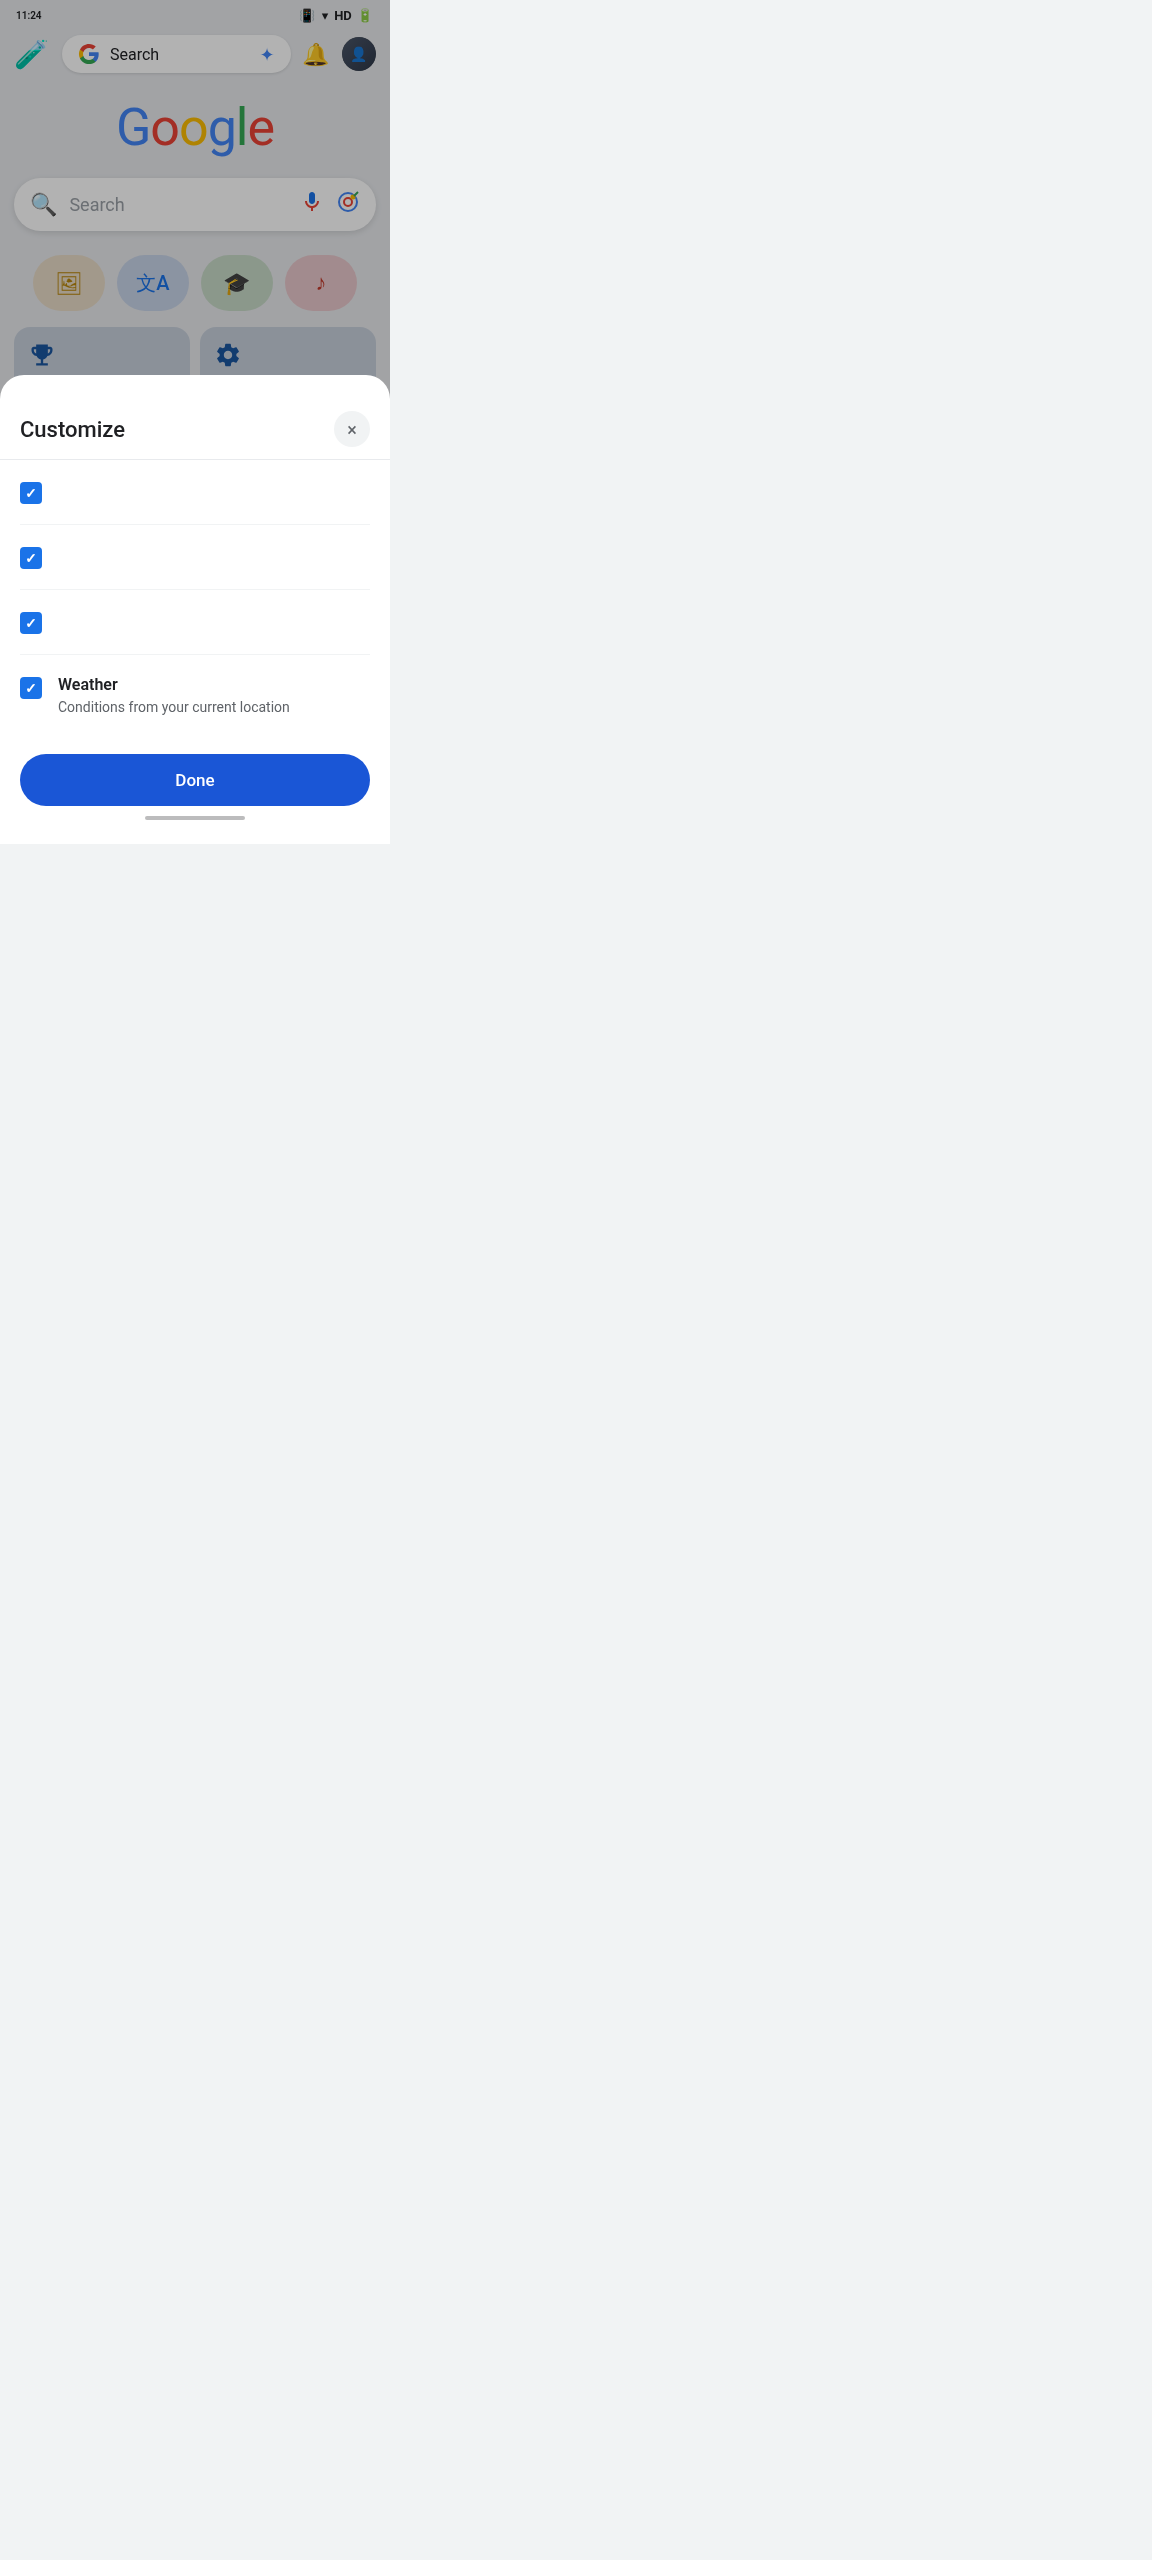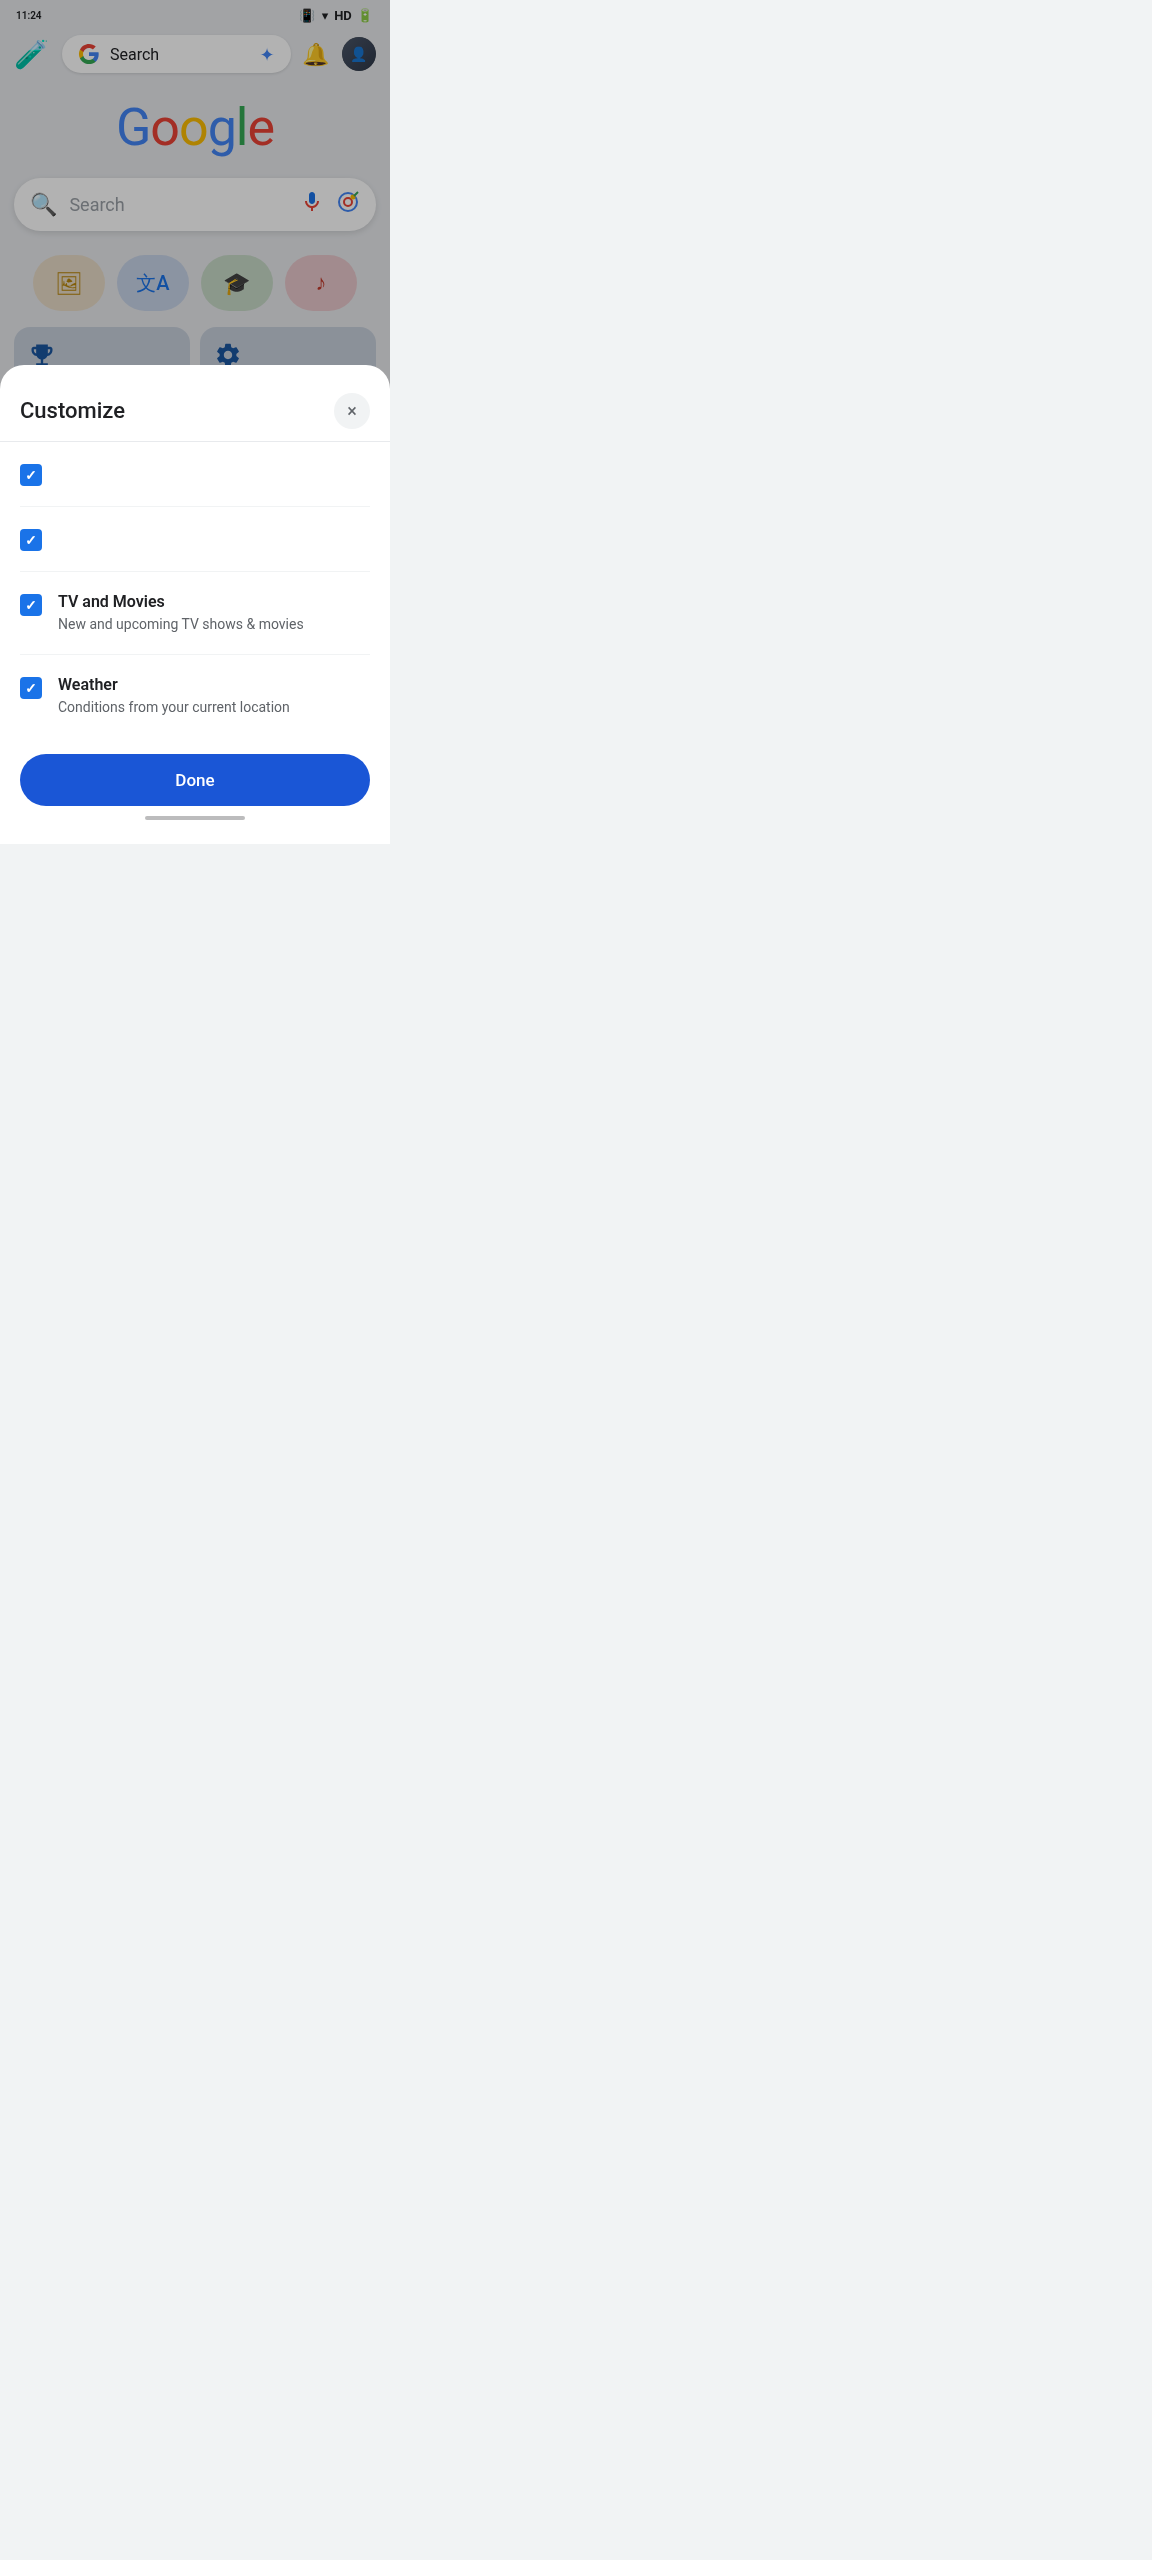--- a/index.html
+++ b/index.html
@@ -286,7 +286,7 @@
       background: #fff;
       border-radius: 24px 24px 0 0;
       z-index: 20;
-      padding: 4px 0 20px;
+      padding: 12px 0 20px;
     }
 
     .sheet-handle-area {

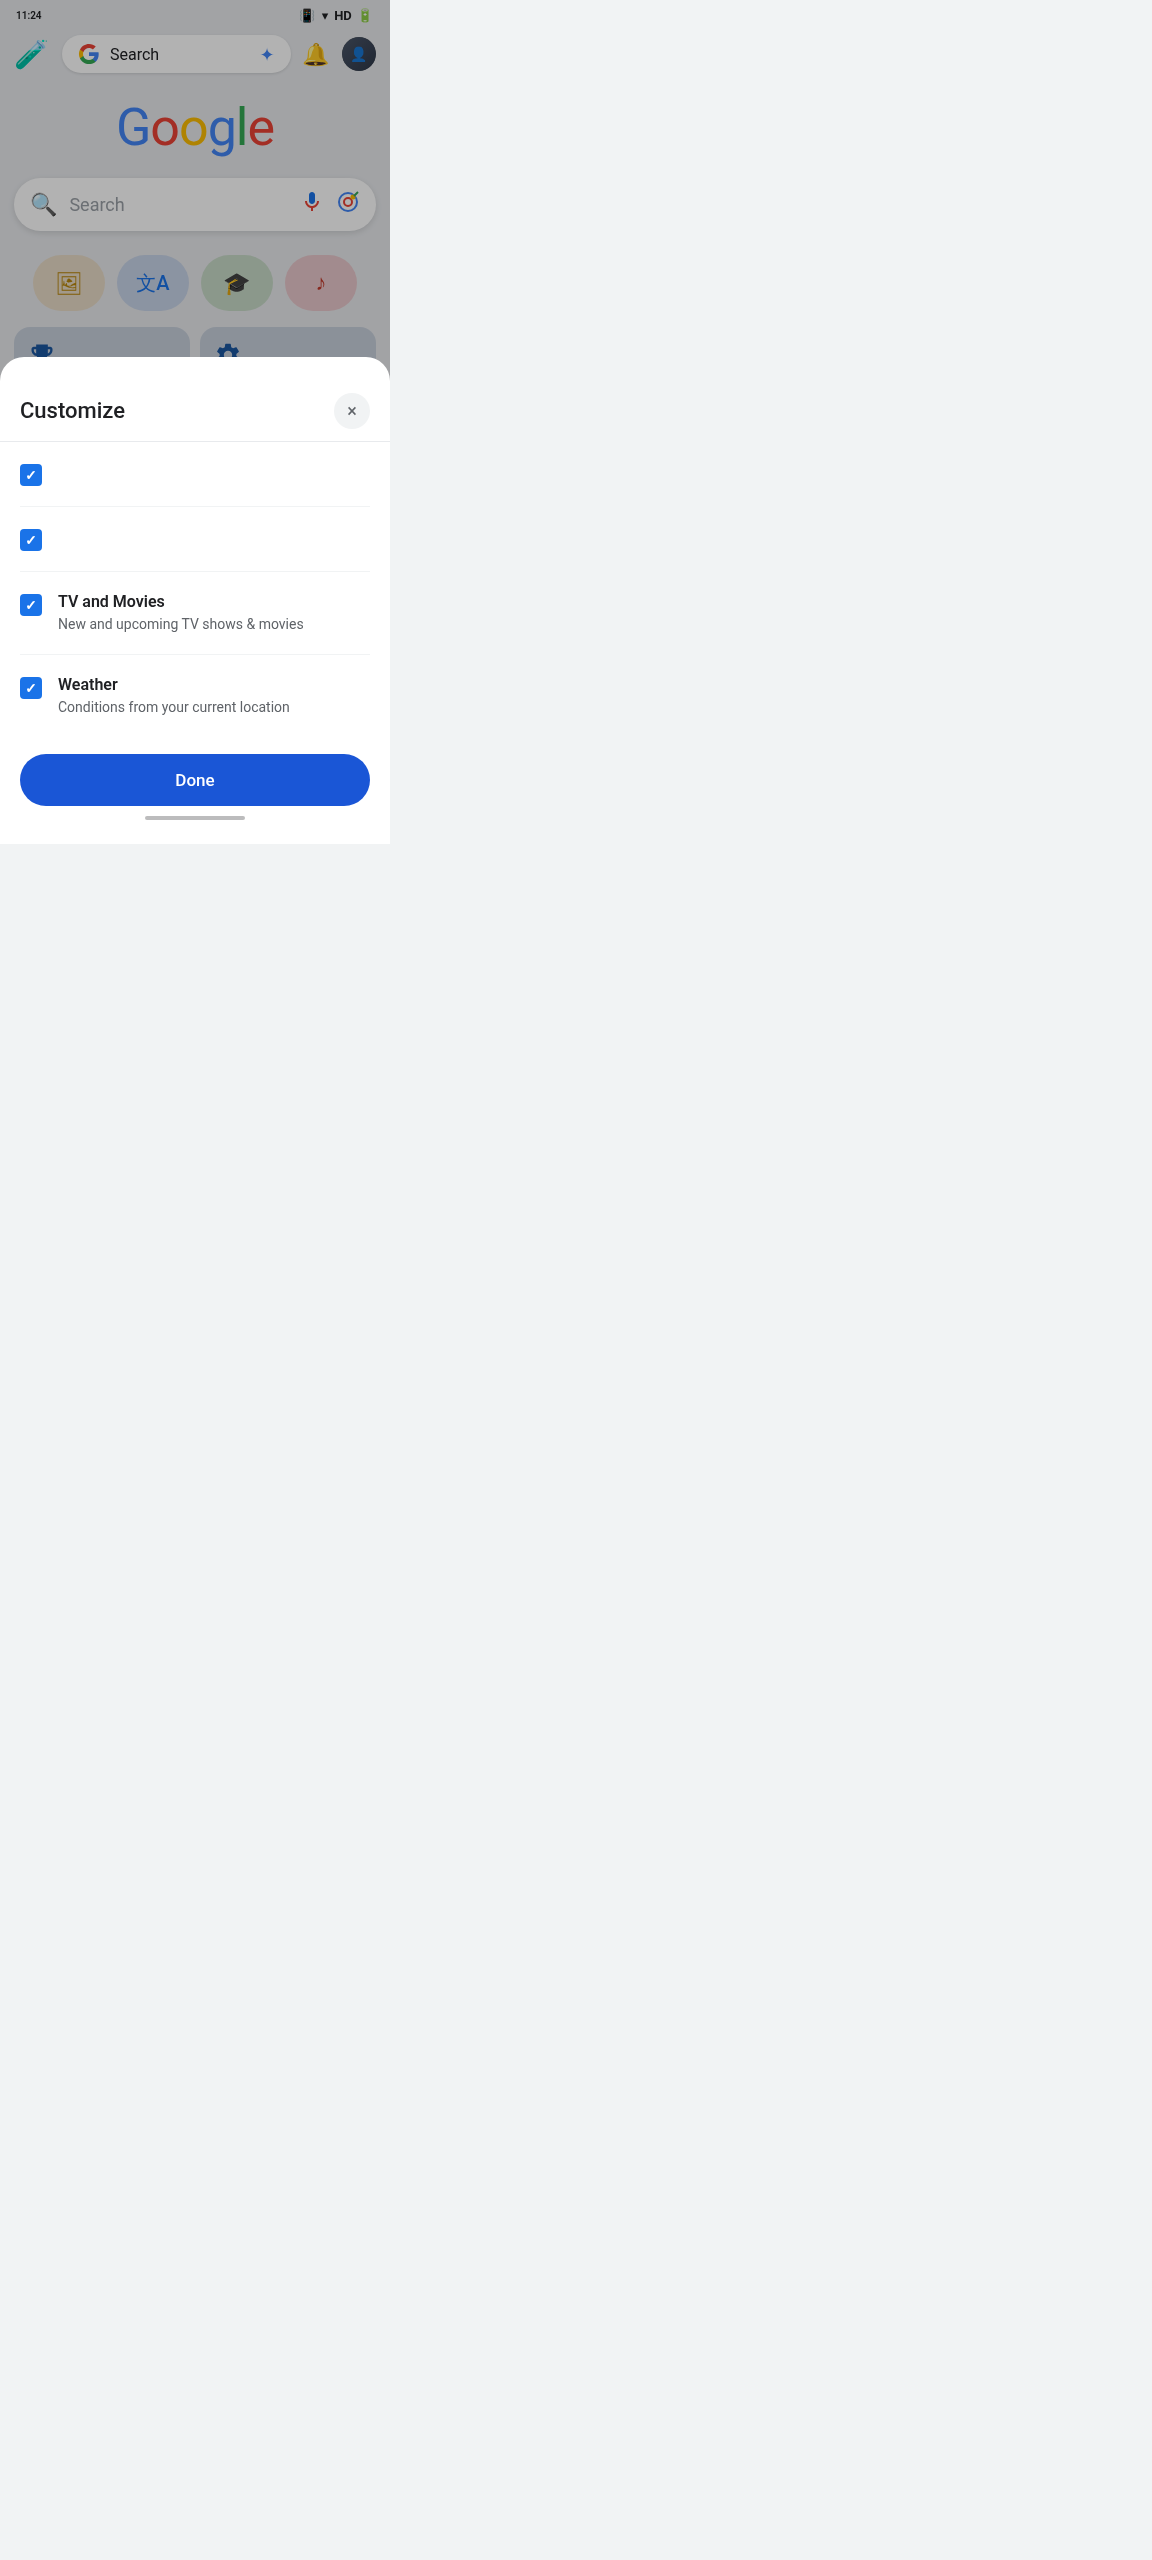--- a/index.html
+++ b/index.html
@@ -548,10 +548,6 @@
       <div class="checkbox">
         <span class="checkmark">✓</span>
       </div>
-      <div class="item-content">
-        <div class="item-title">TV and Movies</div>
-        <div class="item-desc">New and upcoming TV shows &amp; movies</div>
-      </div>
     </div>
 
     <div class="customize-item">

